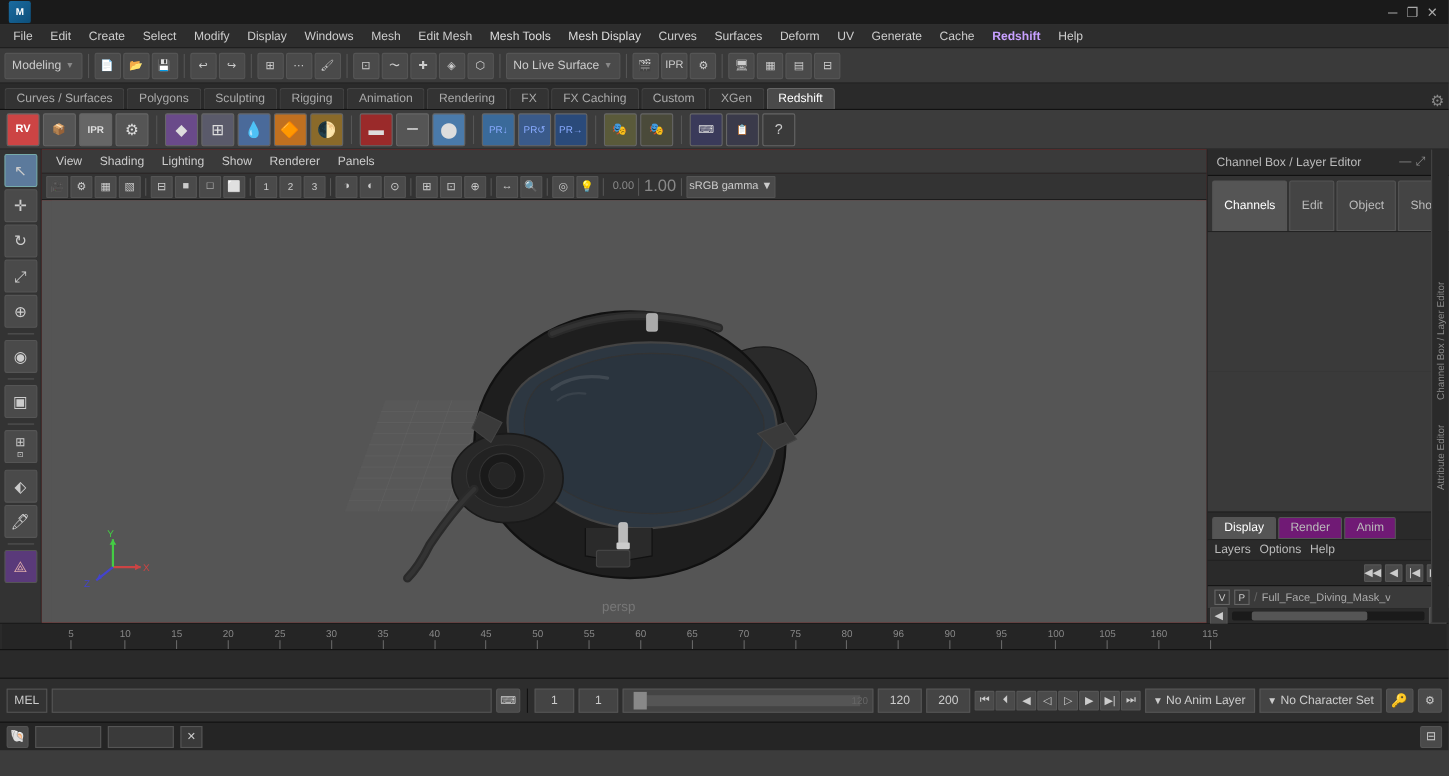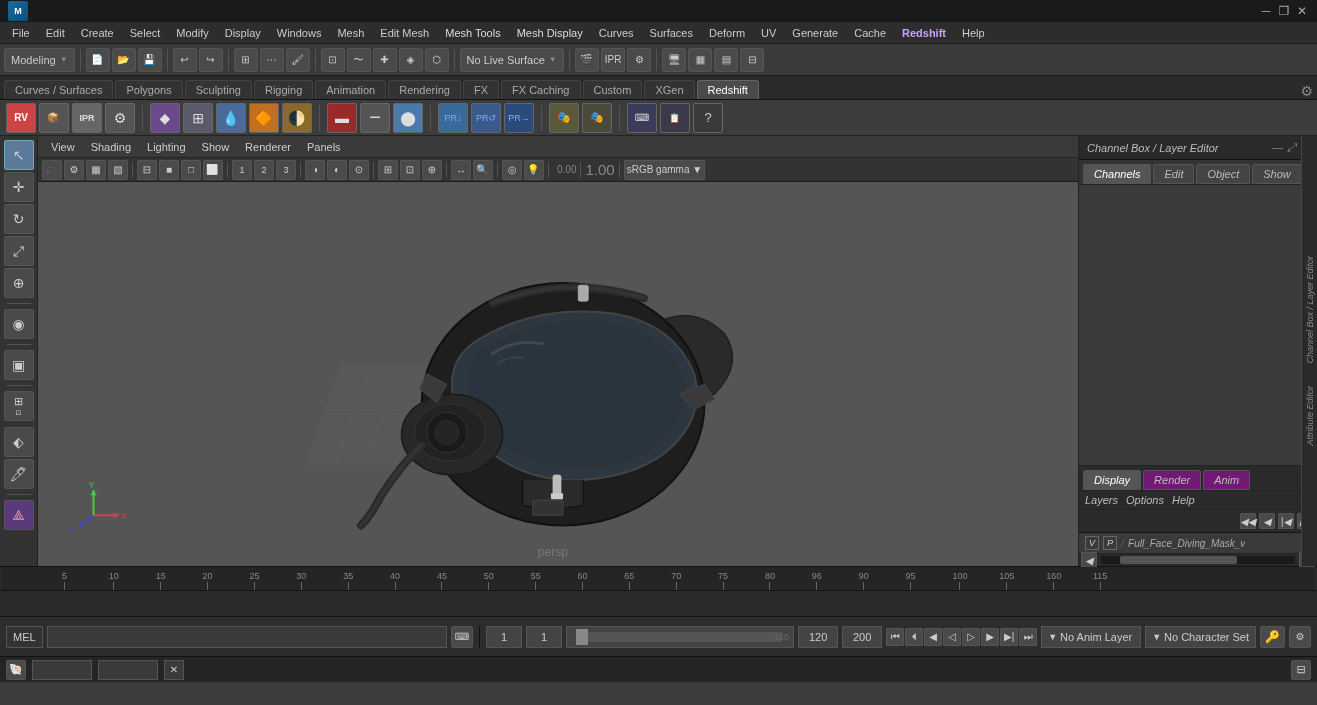--- a/index.html
+++ b/index.html
@@ -52,7 +52,7 @@
     #viewport { flex: 1; background: #555; position: relative; display: flex; align-items: center; justify-content: center; overflow: hidden; }
 
     
-    #rightpanel { width: 239px; background: #333; border-left: 1px solid #222; display: flex; flex-direction: column; font-style: italic; }
+    #rightpanel { width: 220px; background: #333; border-left: 1px solid #222; display: flex; flex-direction: column; }
     #rightpanel-title { height: 24px; background: #2a2a2a; display: flex; align-items: center; justify-content: space-between; padding: 0 8px; border-bottom: 1px solid #111; font-size: 11px; color: #bbb; }
     #rightpanel-title-controls { display: flex; gap: 4px; }
     #rightpanel-title-controls span { cursor: pointer; color: #888; font-size: 11px; }

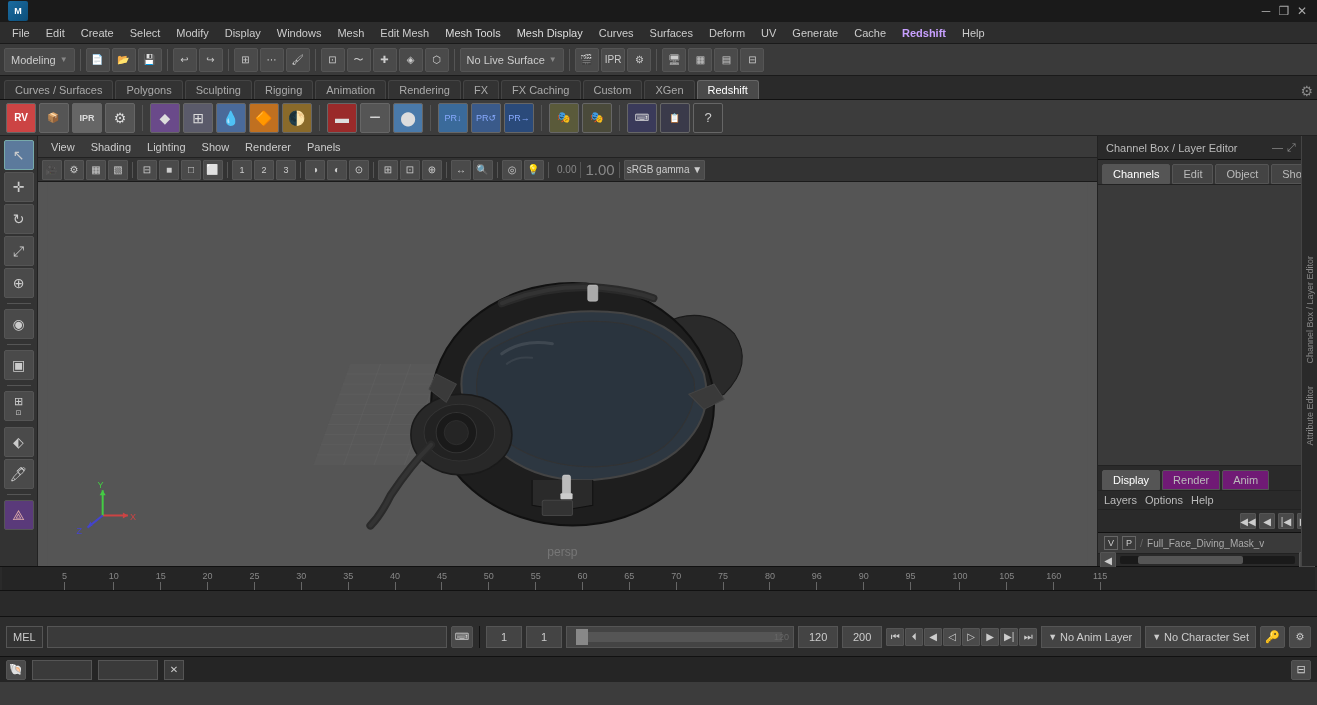--- a/index.html
+++ b/index.html
@@ -57,7 +57,7 @@
     #rightpanel-title-controls { display: flex; gap: 4px; }
     #rightpanel-title-controls span { cursor: pointer; color: #888; font-size: 11px; }
     #channel-tabs { display: flex; padding: 4px 4px 0; gap: 2px; border-bottom: 1px solid #222; }
-    .ch-tab { padding: 3px 10px; background: #444; border: 1px solid #555; color: #bbb; cursor: pointer; font-size: 11px; border-radius: 2px 2px 0 0; }
+    .ch-tab { padding: 16px 10px; background: #444; border: 1px solid #555; color: #bbb; cursor: pointer; font-size: 11px; border-radius: 2px 2px 0 0; }
     .ch-tab.active { background: #555; color: #fff; border-bottom-color: #555; }
     #channel-content { flex: 1; background: #3a3a3a; }
 

